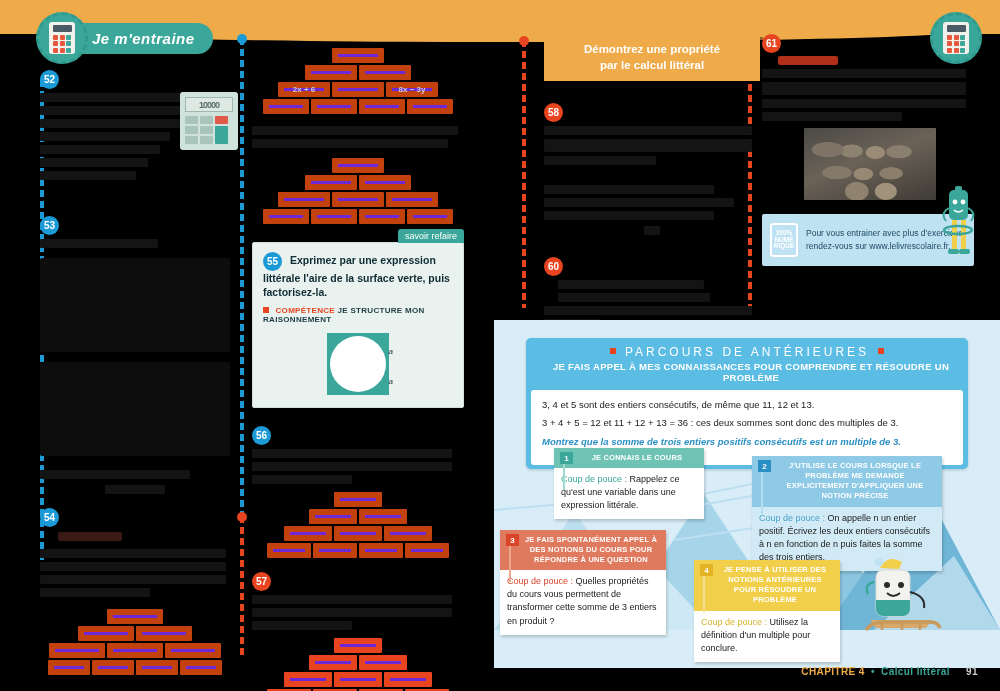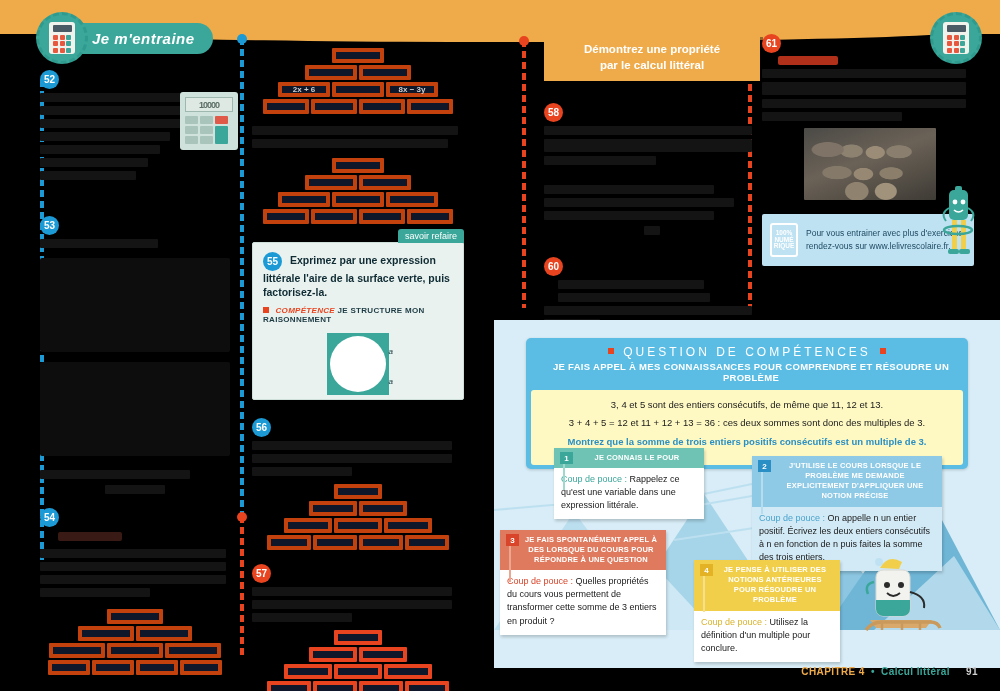--- a/index.html
+++ b/index.html
@@ -89,7 +89,7 @@
   .pyr{margin:8px auto 0;display:flex;flex-direction:column;align-items:center;gap:2px;}
   .pyr-row{display:flex;gap:2px;justify-content:center;}
   .brick{
-    height:15px;border:4px solid #c2410c;background:#0f172a;
+    height:15px;border:6px solid #c2410c;background:#6d28d9;
     box-sizing:border-box;border-radius:1px;
     display:flex;align-items:center;justify-content:center;
     color:#cfcfcf;font-size:8px;font-weight:bold;

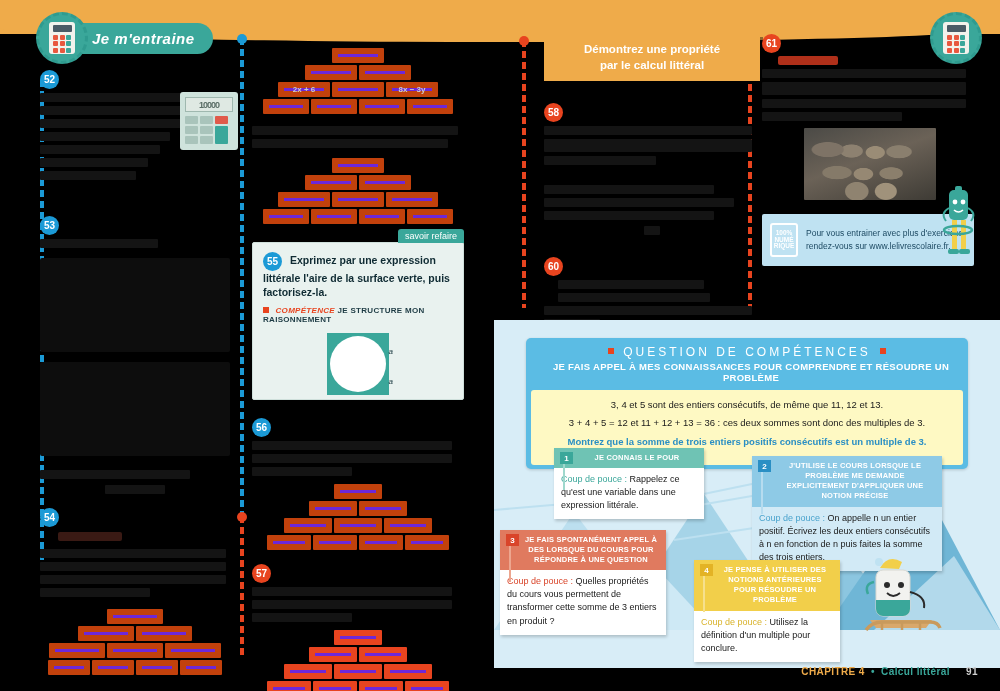--- a/index.html
+++ b/index.html
@@ -106,7 +106,7 @@
   }
   .sf-box{
     background:#e9f2ef;border:1px solid #cfe0db;
-    padding:9px 10px 4px;border-radius:2px;
+    padding:9px 10px 12px;border-radius:2px;
     box-shadow:2px 2px 0 rgba(0,0,0,.35);
   }
   .sf-title{color:#0f2b33;font-size:10.5px;font-weight:bold;line-height:1.35;}

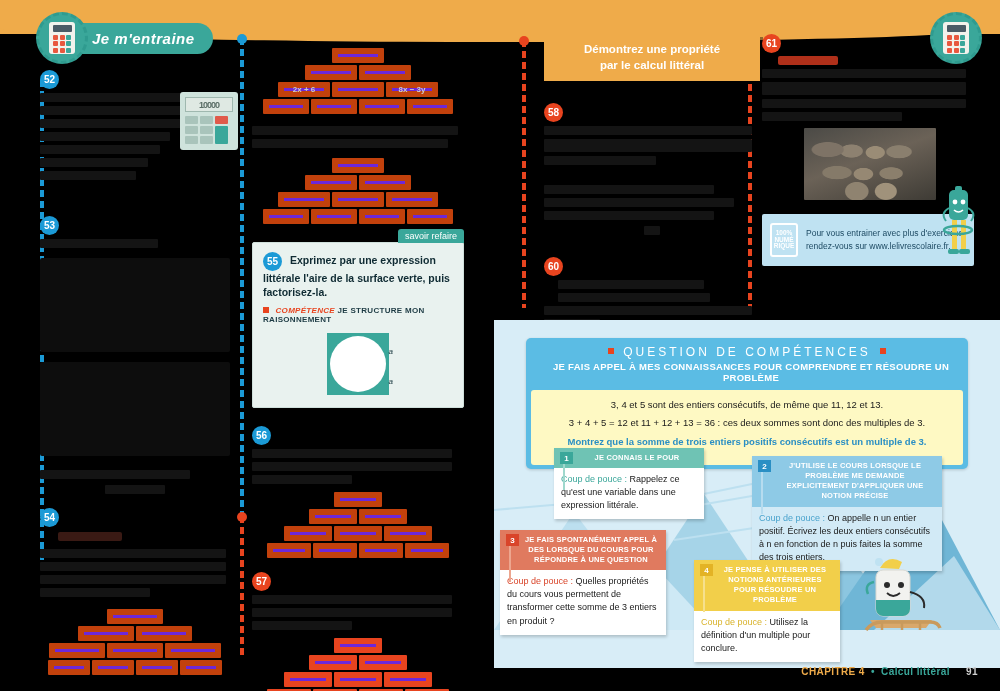--- a/index.html
+++ b/index.html
@@ -112,7 +112,7 @@
   .sf-title{color:#0f2b33;font-size:10.5px;font-weight:bold;line-height:1.35;}
   .sf-comp{margin-top:7px;font-size:8px;letter-spacing:.3px;}
   .sf-comp .sq{display:inline-block;width:6px;height:6px;background:#e8441f;margin-right:4px;}
-  .sf-comp .lbl{color:#e8441f;font-weight:bold;font-style:italic;}
+  .sf-comp .lbl{color:#e8441f;font-weight:bold;}
   .sf-comp .txt{color:#1d3b44;font-weight:bold;}
   .sf-fig{
     width:62px;height:62px;background:#3aa79a;margin:9px auto 0;

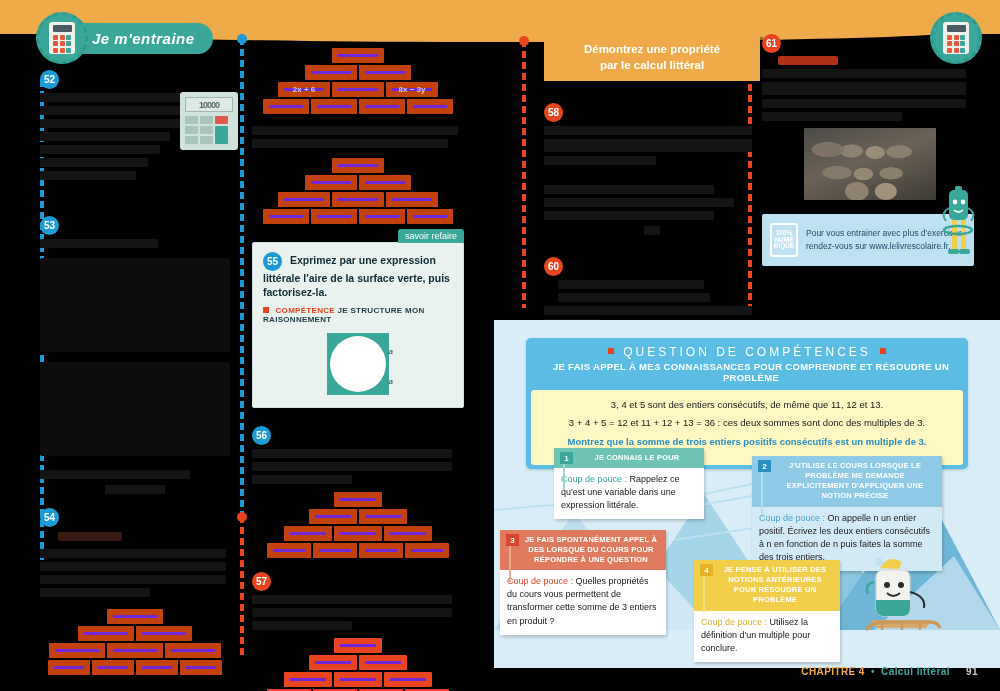--- a/index.html
+++ b/index.html
@@ -577,7 +577,7 @@
 
     <div class="pc-box">
       <div class="pc-h1">
-        <span class="sq"></span><span>QUESTION DE COMPÉTENCES</span><span class="sq"></span>
+        <span class="sq"></span><span>PARCOURS DE ANTÉRIEURES</span><span class="sq"></span>
       </div>
       <div class="pc-h2">JE FAIS APPEL À MES CONNAISSANCES POUR COMPRENDRE ET RÉSOUDRE UN PROBLÈME</div>
       <div class="pc-body">

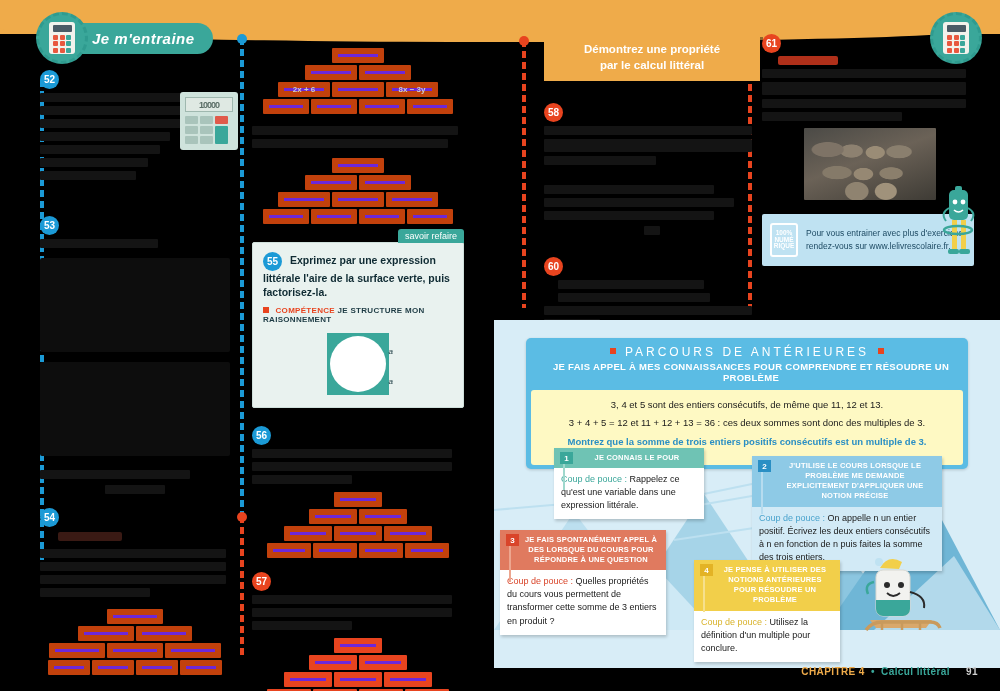--- a/index.html
+++ b/index.html
@@ -182,7 +182,7 @@
     letter-spacing:.3px;padding:0 10px 7px;margin-left:8px;
   }
   .pc-body{
-    background:#fef9c3;margin:0 5px;border-radius:3px;padding:8px 11px 9px;text-align:center;
+    background:#ffffff;margin:0 5px;border-radius:3px;padding:8px 11px 9px;
   }
   .pc-body p{margin:0 0 5px;font-size:9.5px;color:#1a1a1a;line-height:1.4;}
   .pc-body p.q{color:#2a8fc4;font-weight:bold;margin-bottom:8px;}

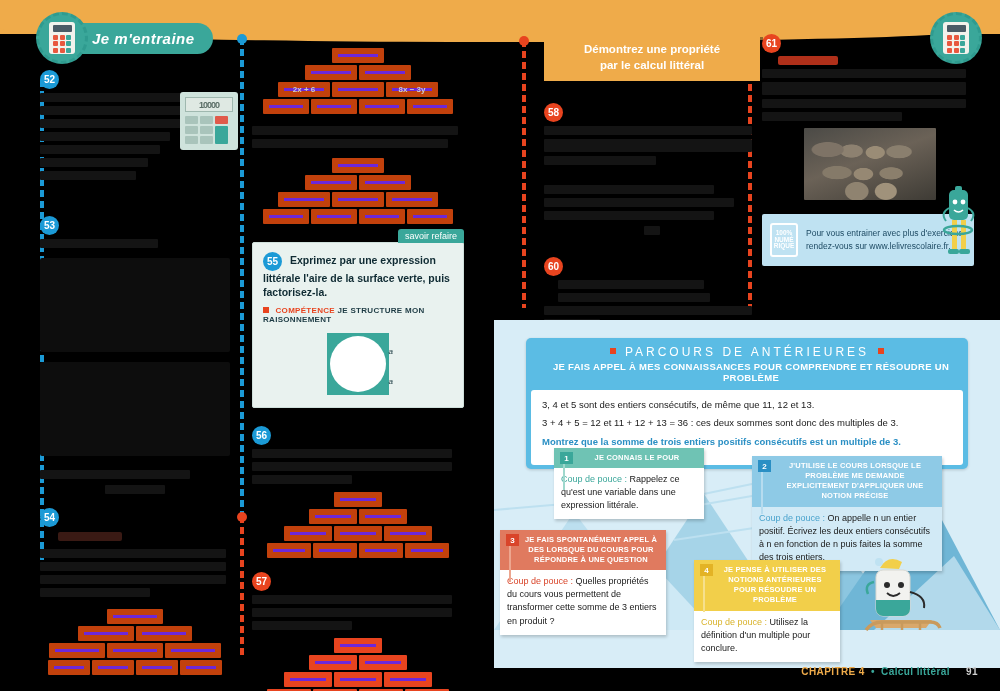--- a/index.html
+++ b/index.html
@@ -185,7 +185,7 @@
     background:#ffffff;margin:0 5px;border-radius:3px;padding:8px 11px 9px;
   }
   .pc-body p{margin:0 0 5px;font-size:9.5px;color:#1a1a1a;line-height:1.4;}
-  .pc-body p.q{color:#2a8fc4;font-weight:bold;margin-bottom:8px;}
+  .pc-body p.q{color:#2a8fc4;font-weight:bold;margin-bottom:8px;font-style:italic;}
 
   
   .ccard{position:absolute;width:150px;box-shadow:1px 2px 3px rgba(0,0,0,.2);}

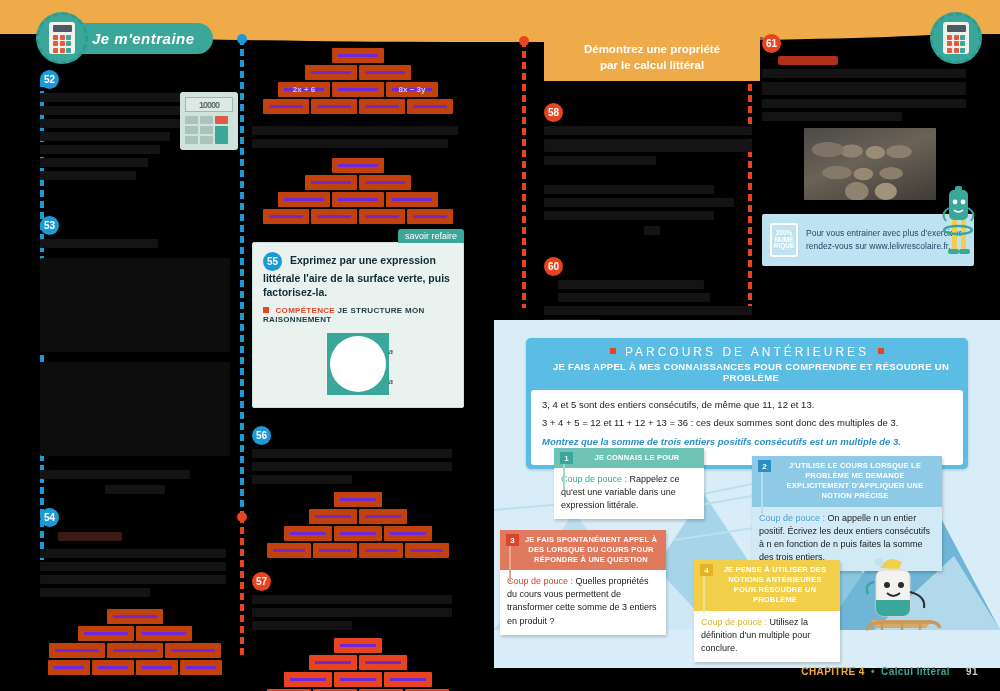--- a/index.html
+++ b/index.html
@@ -590,7 +590,7 @@
     <div class="ccard card1" style="left:60px;top:128px;width:150px;">
       <div class="cc-flag">1</div>
       <div class="cc-pole"></div>
-      <div class="cc-head">JE CONNAIS LE POUR</div>
+      <div class="cc-head">JE CONNAIS LE COURS</div>
       <div class="cc-body">
         <span class="cdp">Coup de pouce :</span><span> Rappelez ce qu'est une variable dans une expression littérale.</span>
       </div>

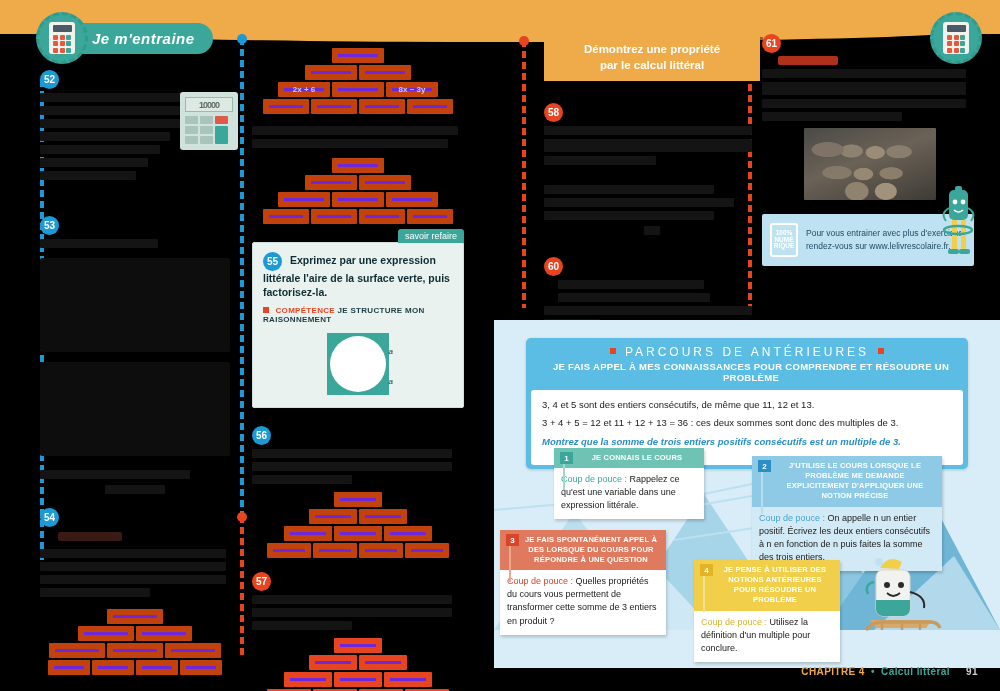--- a/index.html
+++ b/index.html
@@ -608,7 +608,7 @@
     <div class="ccard card3" style="left:6px;top:210px;width:166px;">
       <div class="cc-flag">3</div>
       <div class="cc-pole" style="height:36px;"></div>
-      <div class="cc-head">JE FAIS SPONTANÉMENT APPEL À DES LORSQUE DU COURS POUR RÉPONDRE À UNE QUESTION</div>
+      <div class="cc-head">JE FAIS SPONTANÉMENT APPEL À DES NOTIONS DU COURS POUR RÉPONDRE À UNE QUESTION</div>
       <div class="cc-body">
         <span class="cdp">Coup de pouce :</span><span> Quelles propriétés du cours vous permettent de transformer cette somme de 3 entiers en produit ?</span>
       </div>

